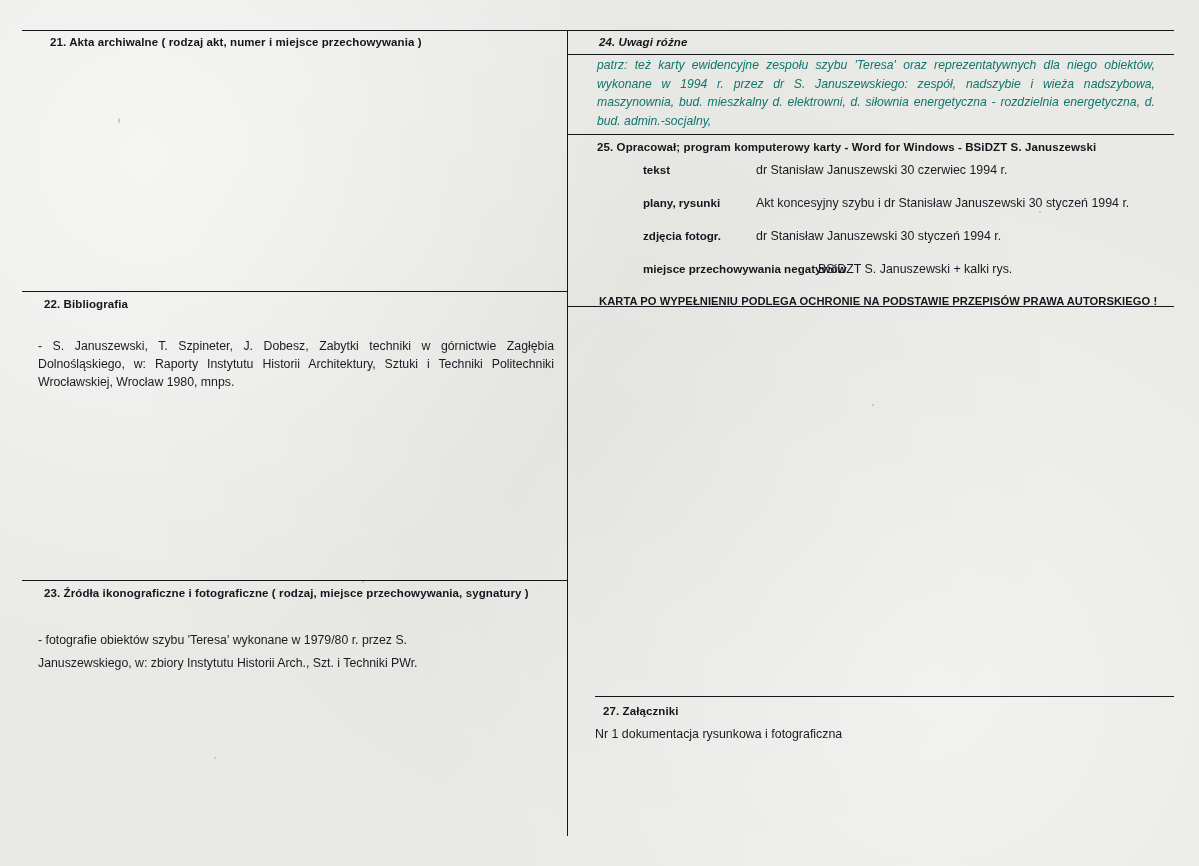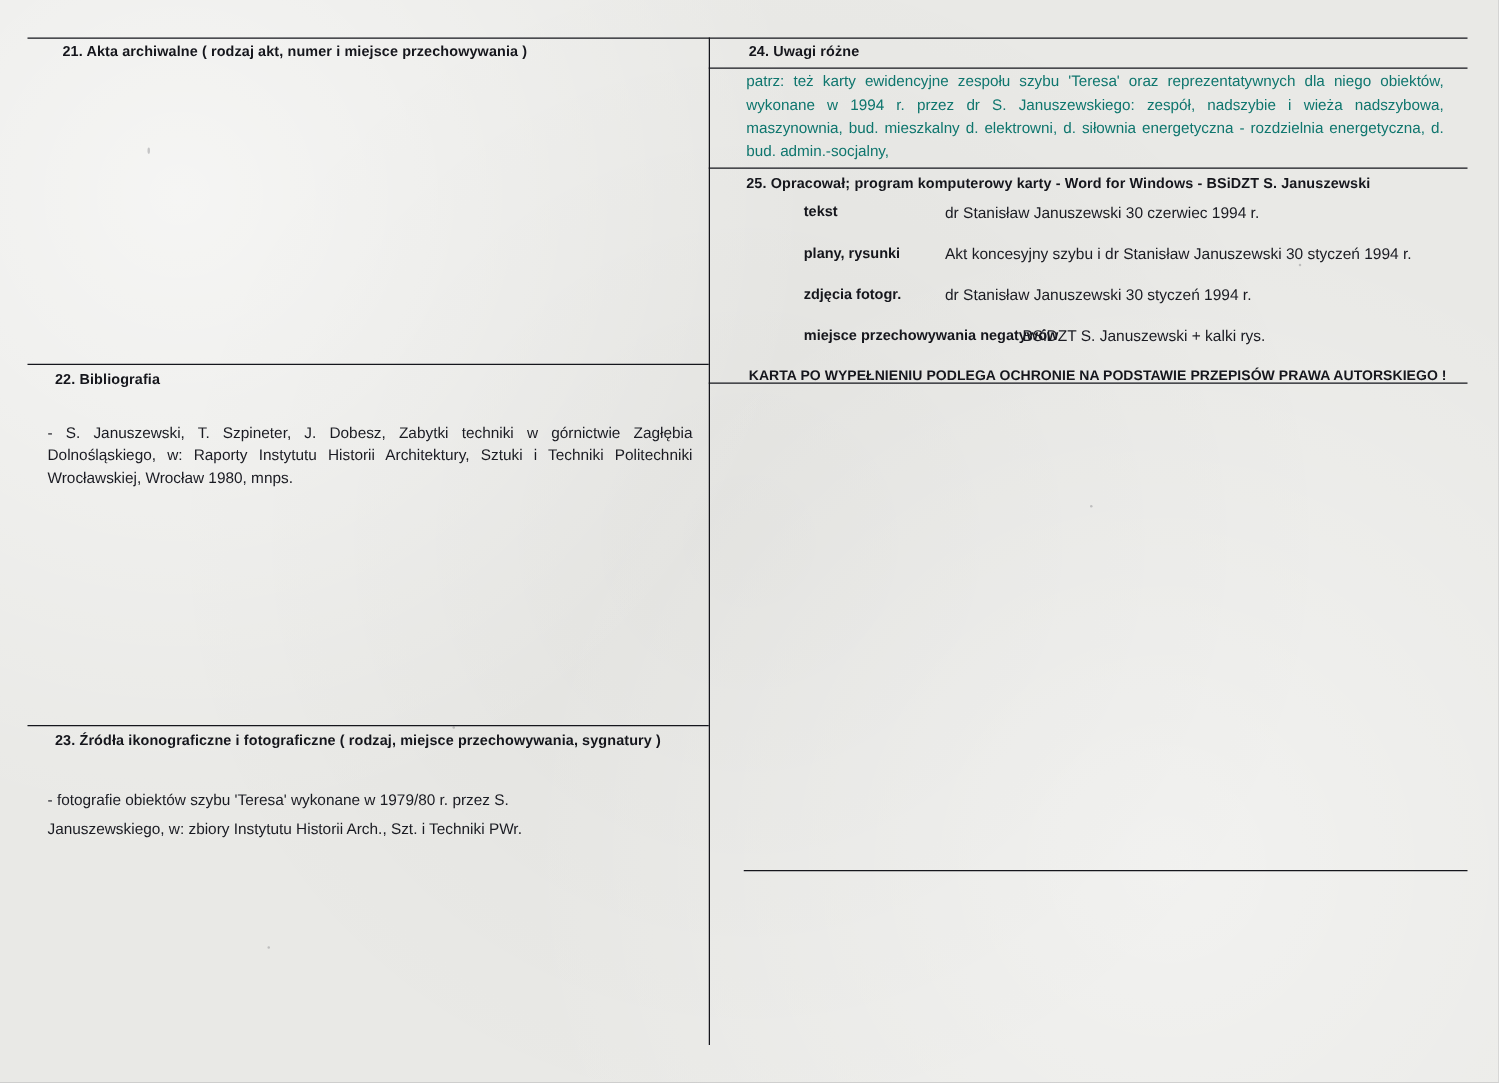--- a/index.html
+++ b/index.html
@@ -110,7 +110,7 @@
   
   #box24 {
     position: absolute;
-    left: 0; top: 0; width: 607px; height: 74px;
+    left: 0; top: 0; width: 607px; height: 74px; font-style: italic;
   }
   #box25 {
     position: absolute;

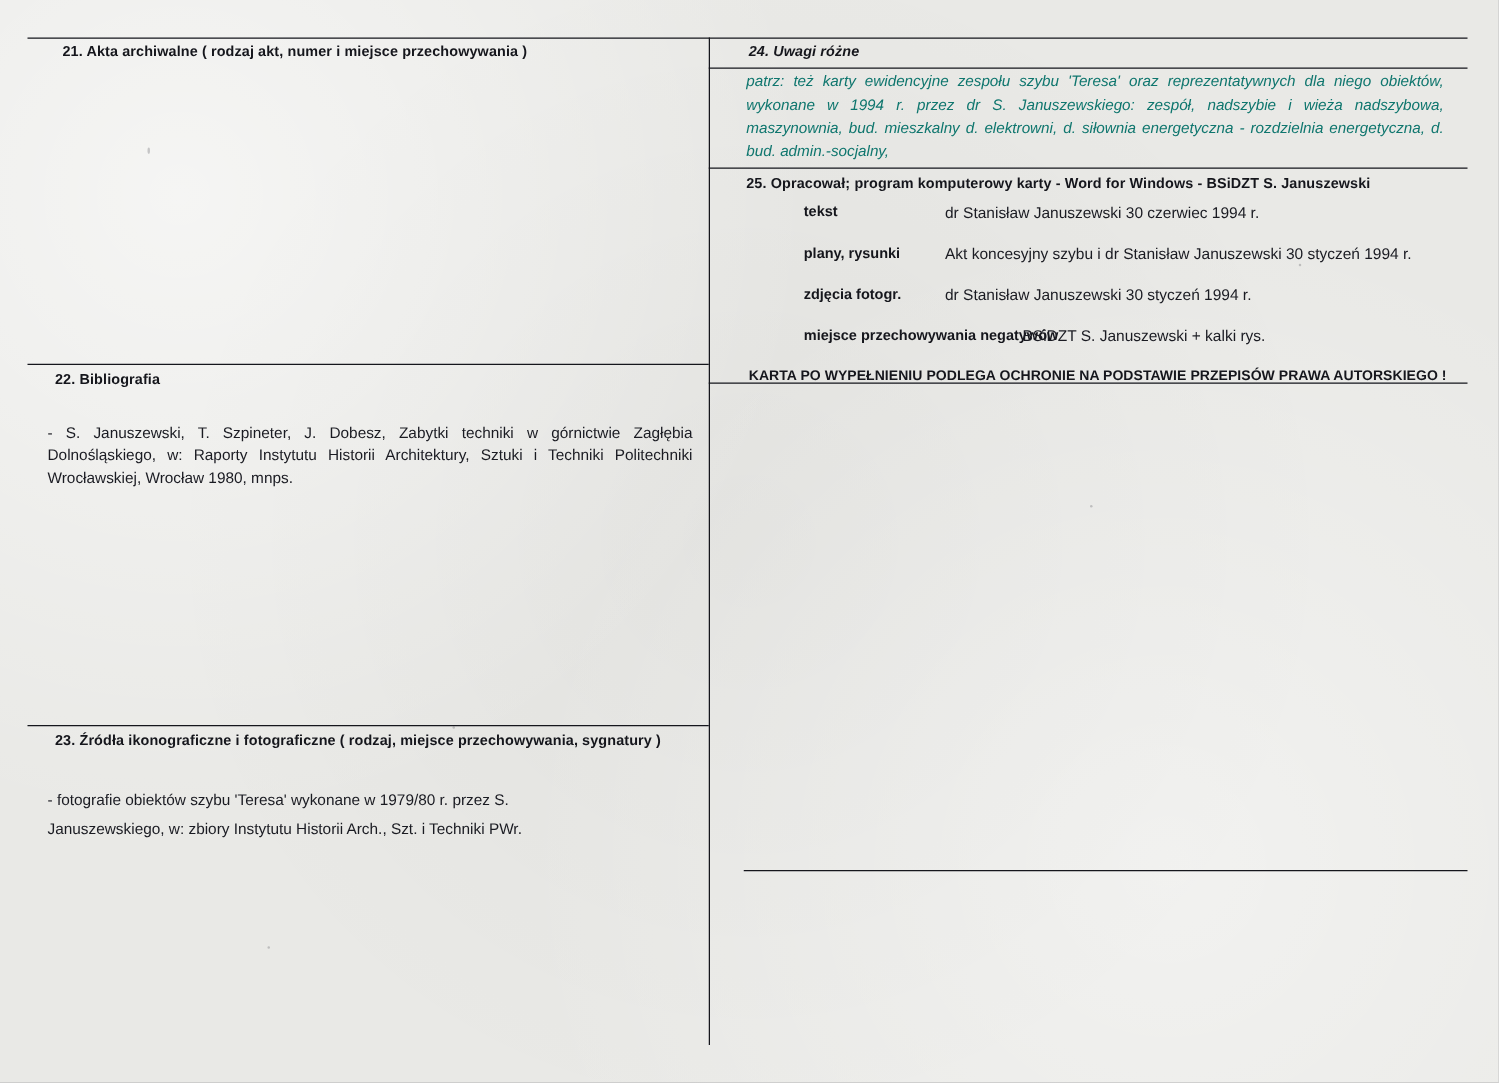--- a/index.html
+++ b/index.html
@@ -263,6 +263,10 @@
         <div class="hline" style="left:28px;top:389px;width:579px;"></div>
       </section>
 
+      <section id="box27">
+        <div class="box-title lbl27">27. Załączniki</div>
+        <div class="txt27">Nr 1 dokumentacja  rysunkowa i fotograficzna</div>
+      </section>
 
     </div>
 

